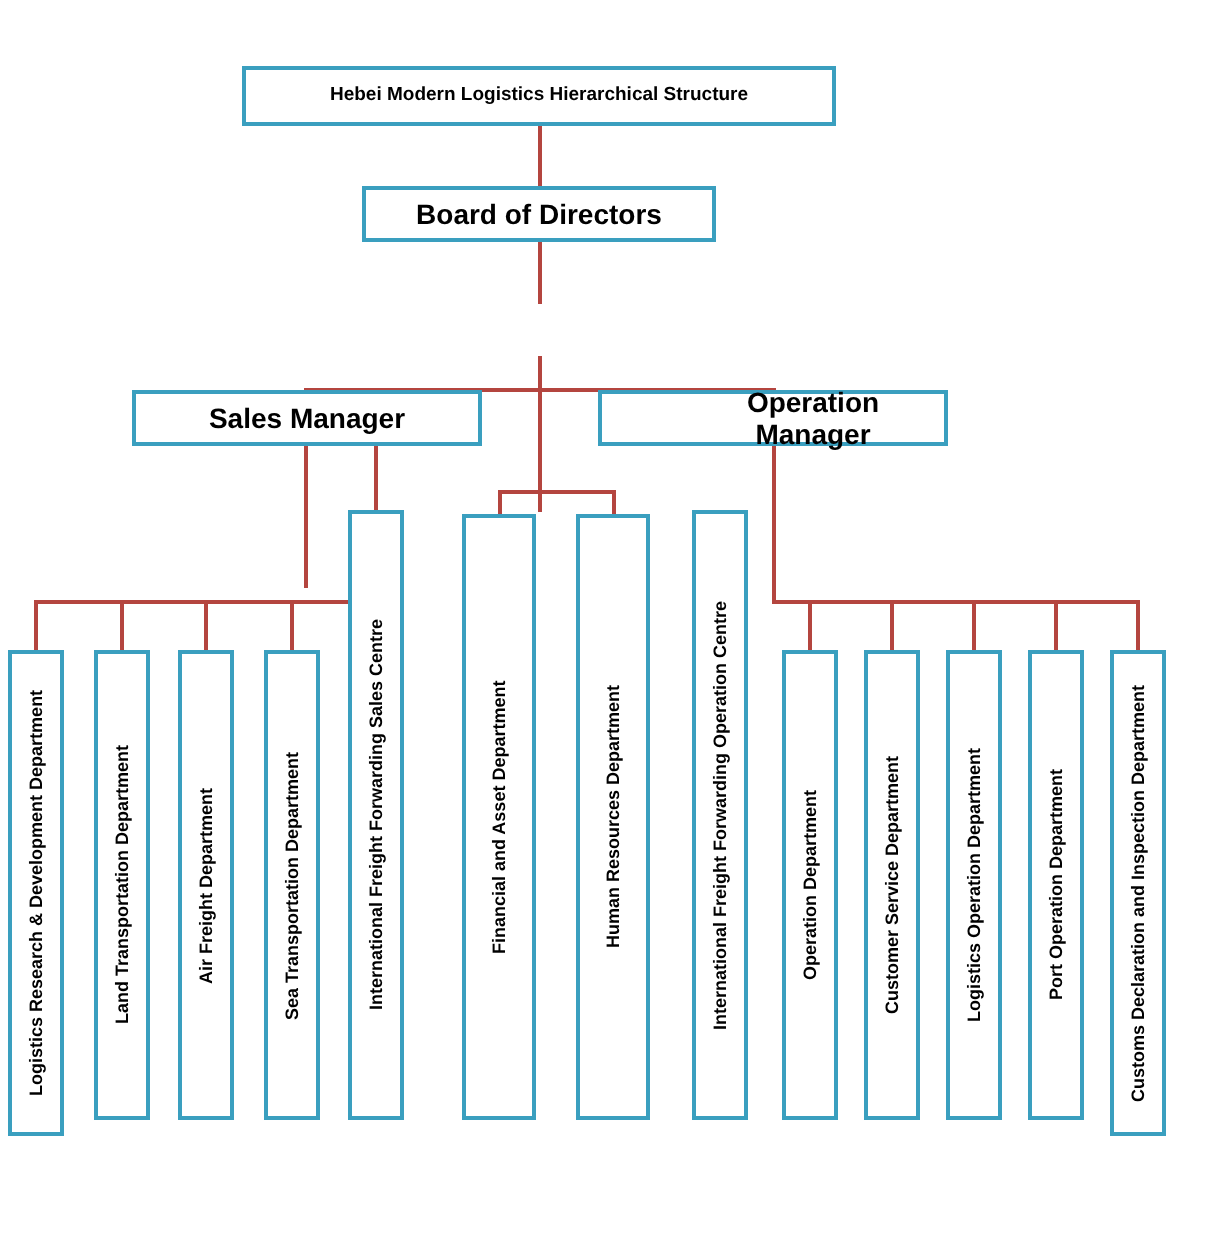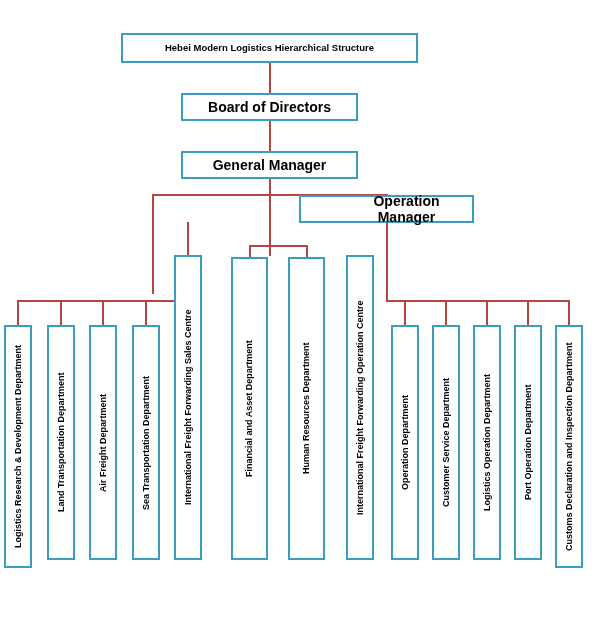--- a/index.html
+++ b/index.html
@@ -91,7 +91,6 @@
 
   <div class="node horiz" style="left:181px; top:93px; width:177px; height:28px;">Board of Directors</div>
 
-  <div class="node horiz" style="left:181px; top:151px; width:177px; height:28px;">General Manager</div>
 
 
   <div class="node horiz" style="left:299px; top:195px; width:175px; height:28px;padding-left:44px;">Operation Manager</div>

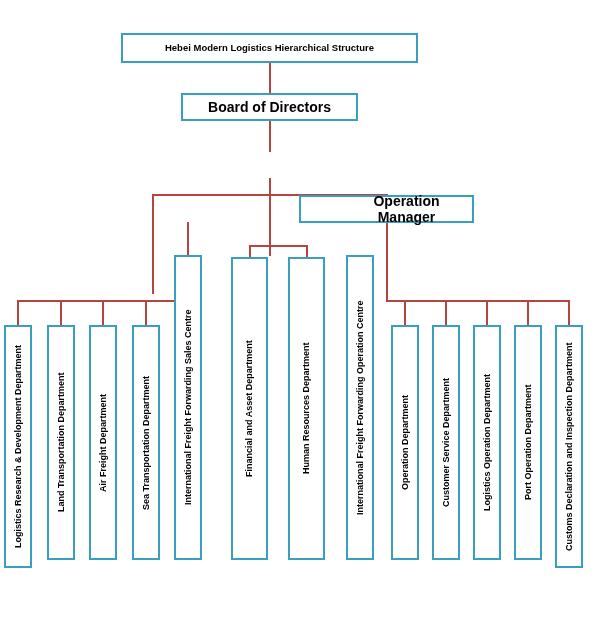--- a/index.html
+++ b/index.html
@@ -92,6 +92,7 @@
   <div class="node horiz" style="left:181px; top:93px; width:177px; height:28px;">Board of Directors</div>
 
 
+  <div class="node horiz" style="left:66px; top:195px; width:175px; height:28px;">Sales Manager</div>
 
   <div class="node horiz" style="left:299px; top:195px; width:175px; height:28px;padding-left:44px;">Operation Manager</div>
 

